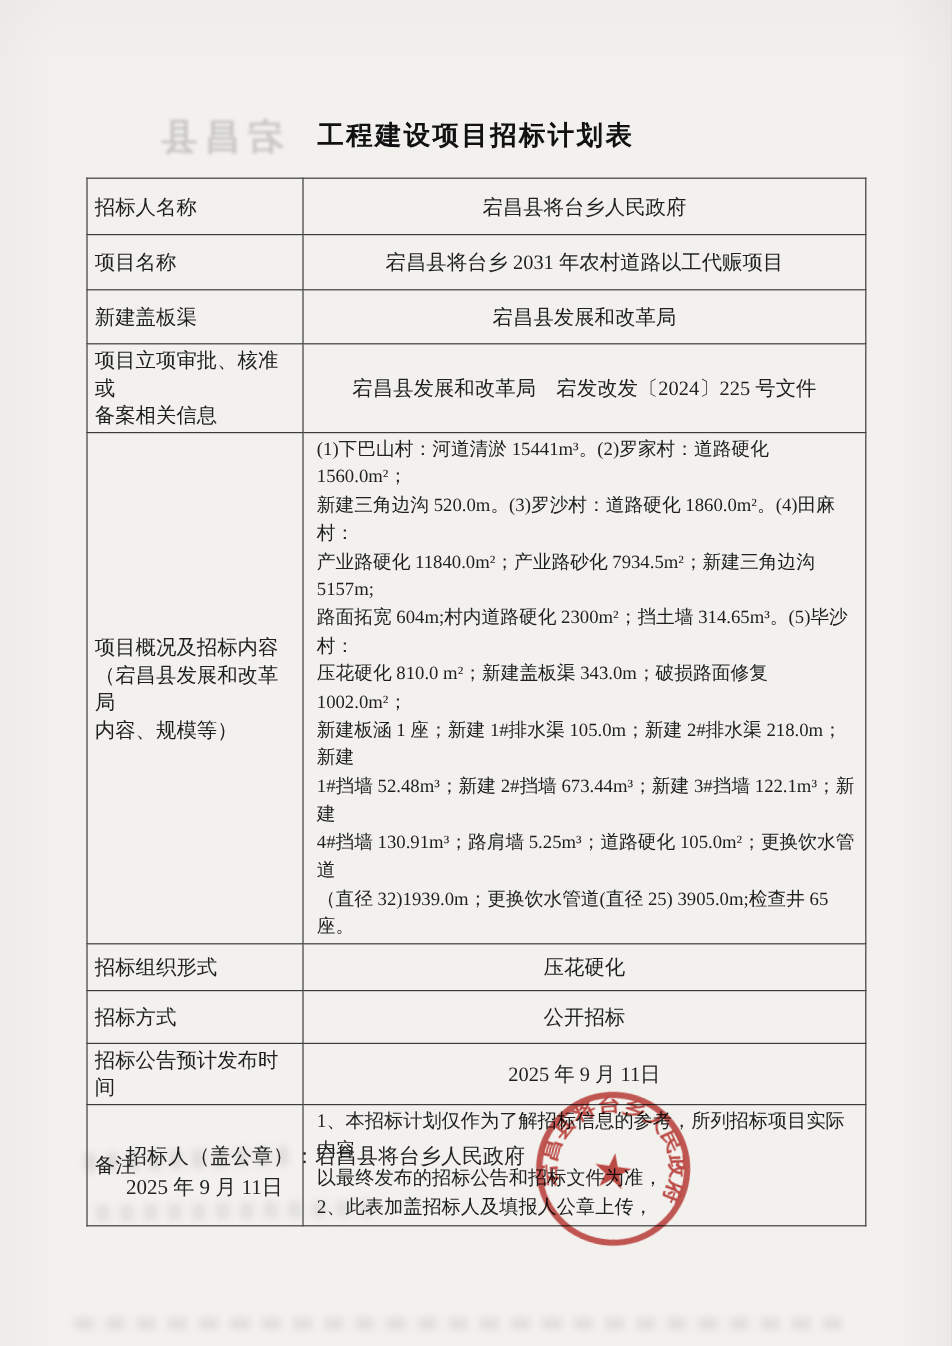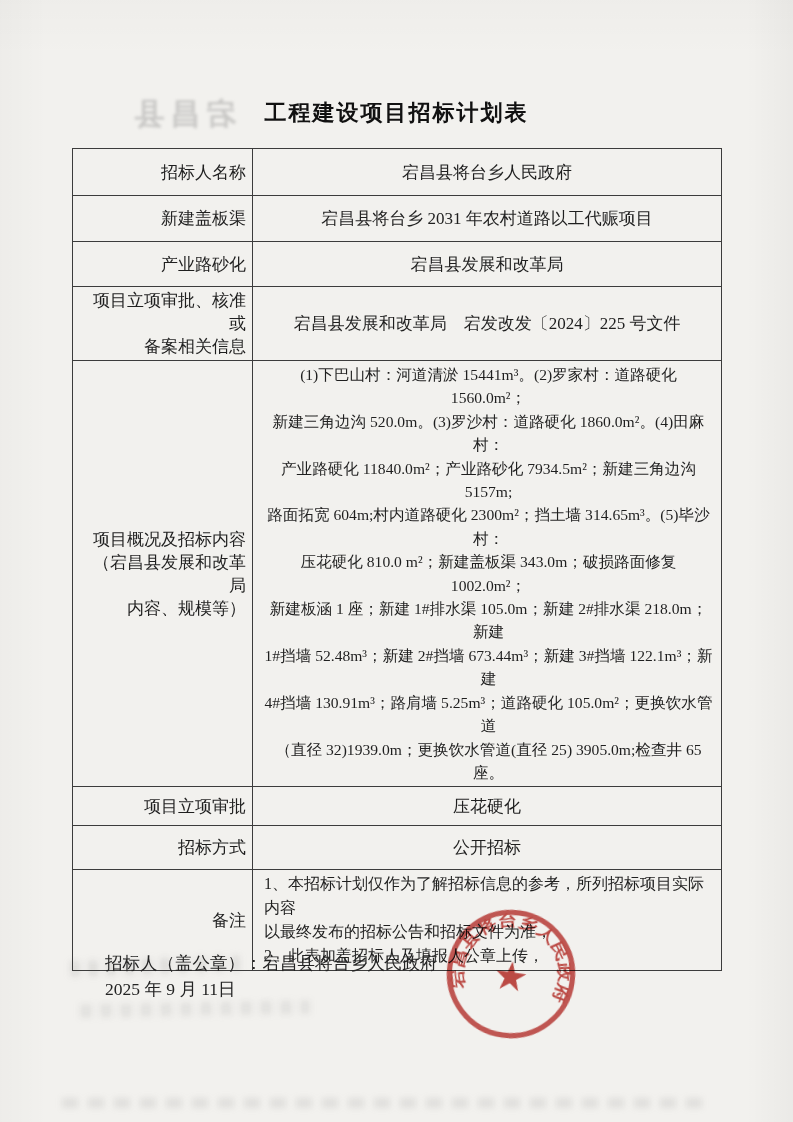--- a/index.html
+++ b/index.html
@@ -28,7 +28,7 @@
     padding:2px 6px; vertical-align:middle;
     white-space:pre-line;
   }
-  td.lbl{ width:167px; text-align:right; }
+  td.lbl{ width:167px; text-align:left; }
   td.val{ text-align:center; }
   td.val.left{ text-align:left; padding-left:11px; padding-right:8px; }
   tr.r0 td{height:42px} tr.r1 td{height:41px} tr.r2 td{height:40px}

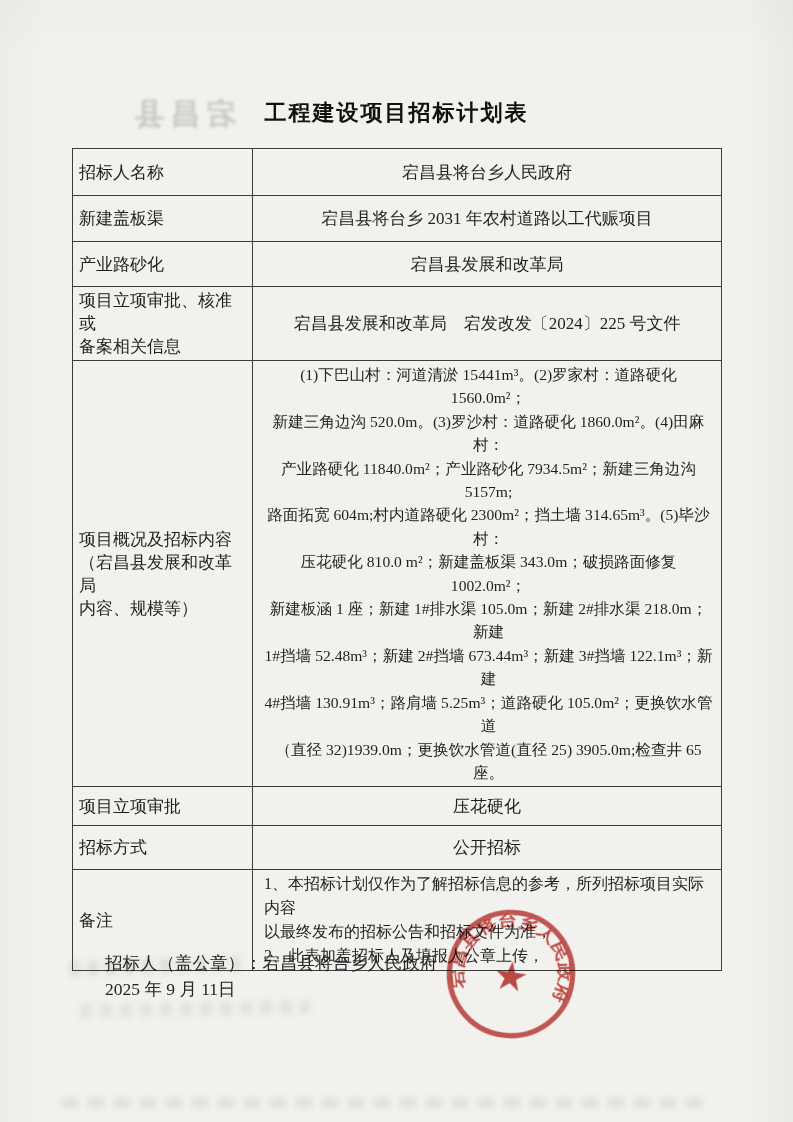--- a/index.html
+++ b/index.html
@@ -80,7 +80,7 @@
       <td class="val">宕昌县将台乡人民政府</td>
     </tr>
     <tr class="r1">
-      <td class="lbl">新建盖板渠</td>
+      <td class="lbl">项目名称</td>
       <td class="val">宕昌县将台乡 2031 年农村道路以工代赈项目</td>
     </tr>
     <tr class="r2">

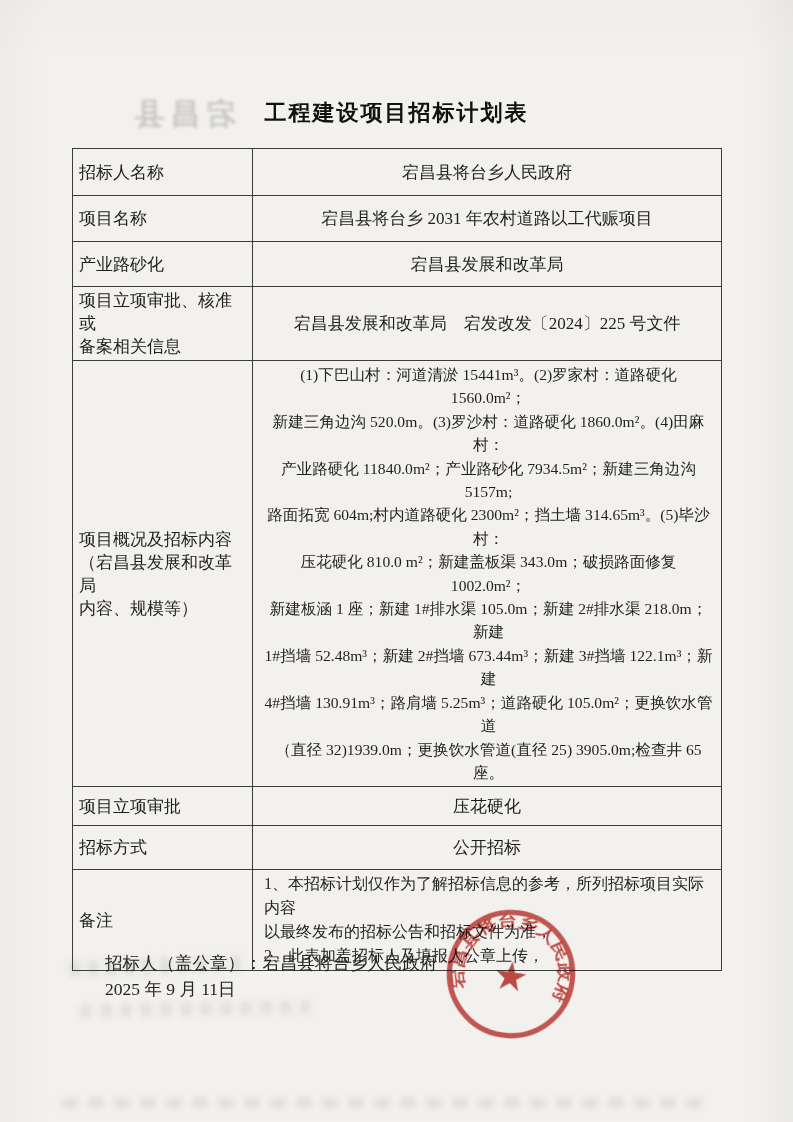--- a/index.html
+++ b/index.html
@@ -84,7 +84,7 @@
       <td class="val">宕昌县将台乡 2031 年农村道路以工代赈项目</td>
     </tr>
     <tr class="r2">
-      <td class="lbl">产业路砂化</td>
+      <td class="lbl">新建盖板渠</td>
       <td class="val">宕昌县发展和改革局</td>
     </tr>
     <tr class="r3">

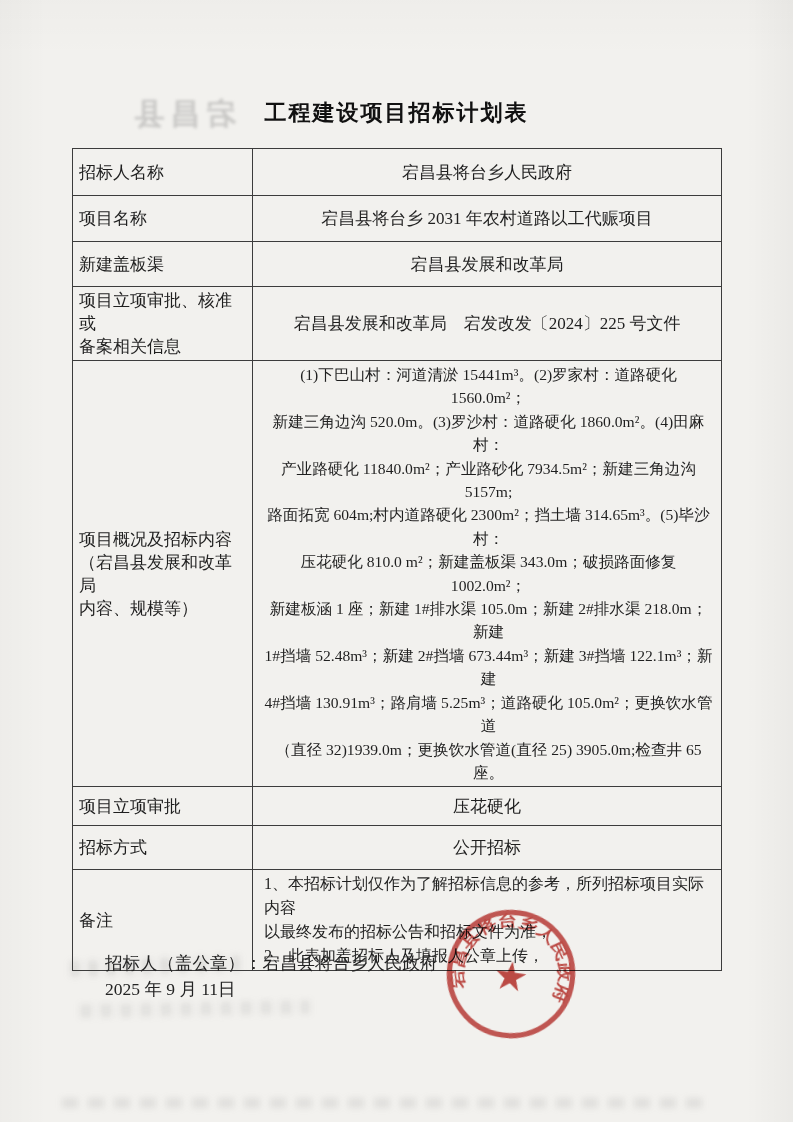--- a/index.html
+++ b/index.html
@@ -36,7 +36,7 @@
   tr.r5 td{height:37px} tr.r6 td{height:35px} tr.r7 td{height:34px}
   tr.r8 td{height:39px} tr.r9 td{height:41px} tr.r10 td{height:47px}
   tr.r11 td{height:74px}
-  tr.r4 td.val{ font-size:15.6px; line-height:23.4px;text-align:center; }
+  tr.r4 td.val{ font-size:15.6px; line-height:23.4px; }
   tr.r11 td.val{ font-size:16px; line-height:24px; }
   .footer{
     position:absolute; top:950px; left:105px; width:660px;

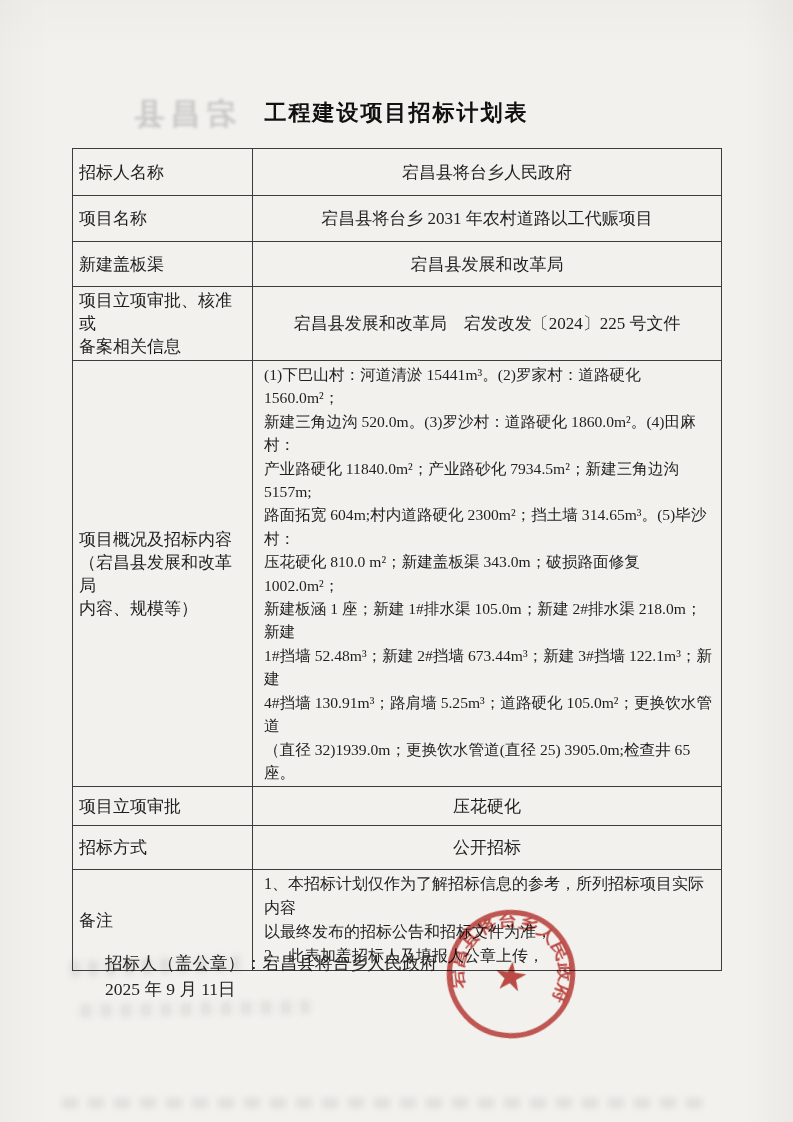--- a/index.html
+++ b/index.html
@@ -107,7 +107,7 @@
 （直径 32)1939.0m；更换饮水管道(直径 25) 3905.0m;检查井 65 座。</td>
     </tr>
     <tr class="r7">
-      <td class="lbl">项目立项审批</td>
+      <td class="lbl">招标组织形式</td>
       <td class="val">压花硬化</td>
     </tr>
     <tr class="r8">

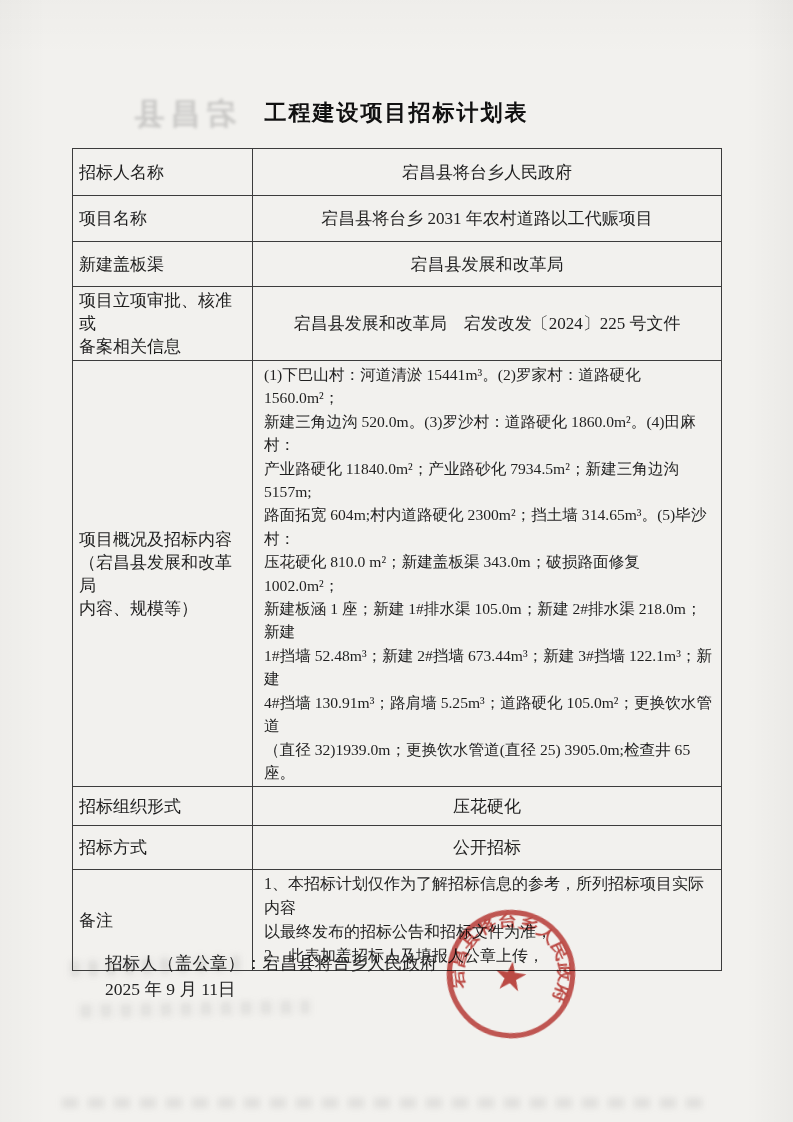--- a/index.html
+++ b/index.html
@@ -114,6 +114,11 @@
       <td class="lbl">招标方式</td>
       <td class="val">公开招标</td>
     </tr>
+    <tr class="r9">
+      <td class="lbl">招标公告预计发布时
+间</td>
+      <td class="val">2025 年 9 月 11日</td>
+    </tr>
     <tr class="r11">
       <td class="lbl">备注</td>
       <td class="val left">1、本招标计划仅作为了解招标信息的参考，所列招标项目实际内容

